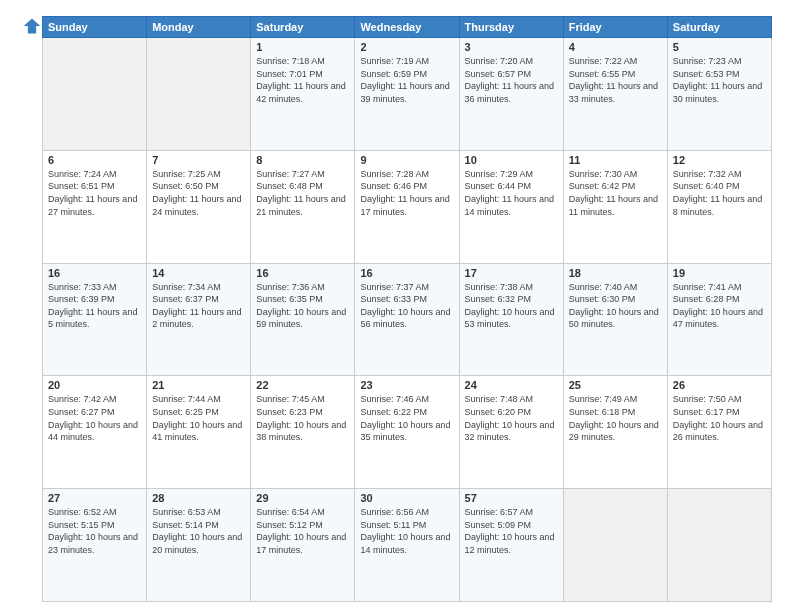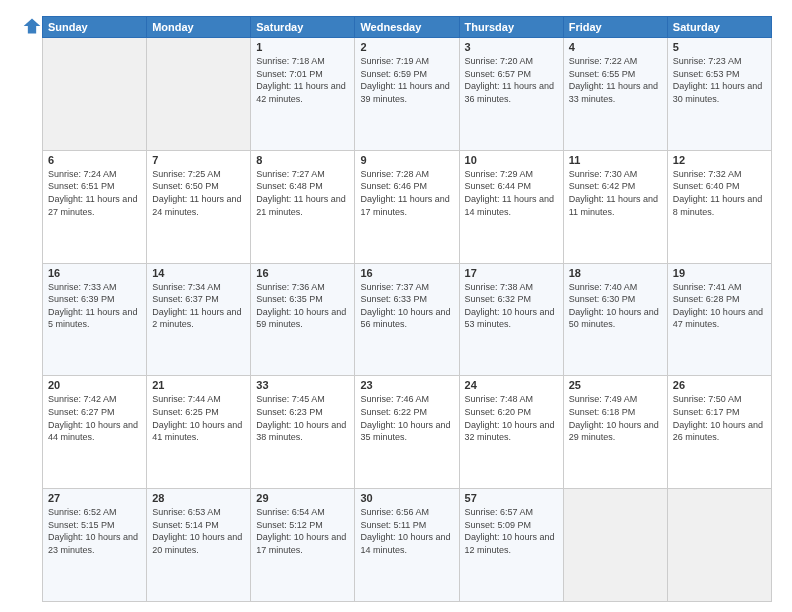--- a/index.html
+++ b/index.html
@@ -169,7 +169,7 @@
         <tr>
           <td><span class="day-num">20</span><span class="day-info">Sunrise: 7:42 AM<br>Sunset: 6:27 PM<br>Daylight: 10 hours and 44 minutes.</span></td>
           <td><span class="day-num">21</span><span class="day-info">Sunrise: 7:44 AM<br>Sunset: 6:25 PM<br>Daylight: 10 hours and 41 minutes.</span></td>
-          <td><span class="day-num">33</span><span class="day-info">Sunrise: 7:45 AM<br>Sunset: 6:23 PM<br>Daylight: 10 hours and 38 minutes.</span></td>
+          <td><span class="day-num">22</span><span class="day-info">Sunrise: 7:45 AM<br>Sunset: 6:23 PM<br>Daylight: 10 hours and 38 minutes.</span></td>
           <td><span class="day-num">23</span><span class="day-info">Sunrise: 7:46 AM<br>Sunset: 6:22 PM<br>Daylight: 10 hours and 35 minutes.</span></td>
           <td><span class="day-num">24</span><span class="day-info">Sunrise: 7:48 AM<br>Sunset: 6:20 PM<br>Daylight: 10 hours and 32 minutes.</span></td>
           <td><span class="day-num">25</span><span class="day-info">Sunrise: 7:49 AM<br>Sunset: 6:18 PM<br>Daylight: 10 hours and 29 minutes.</span></td>

